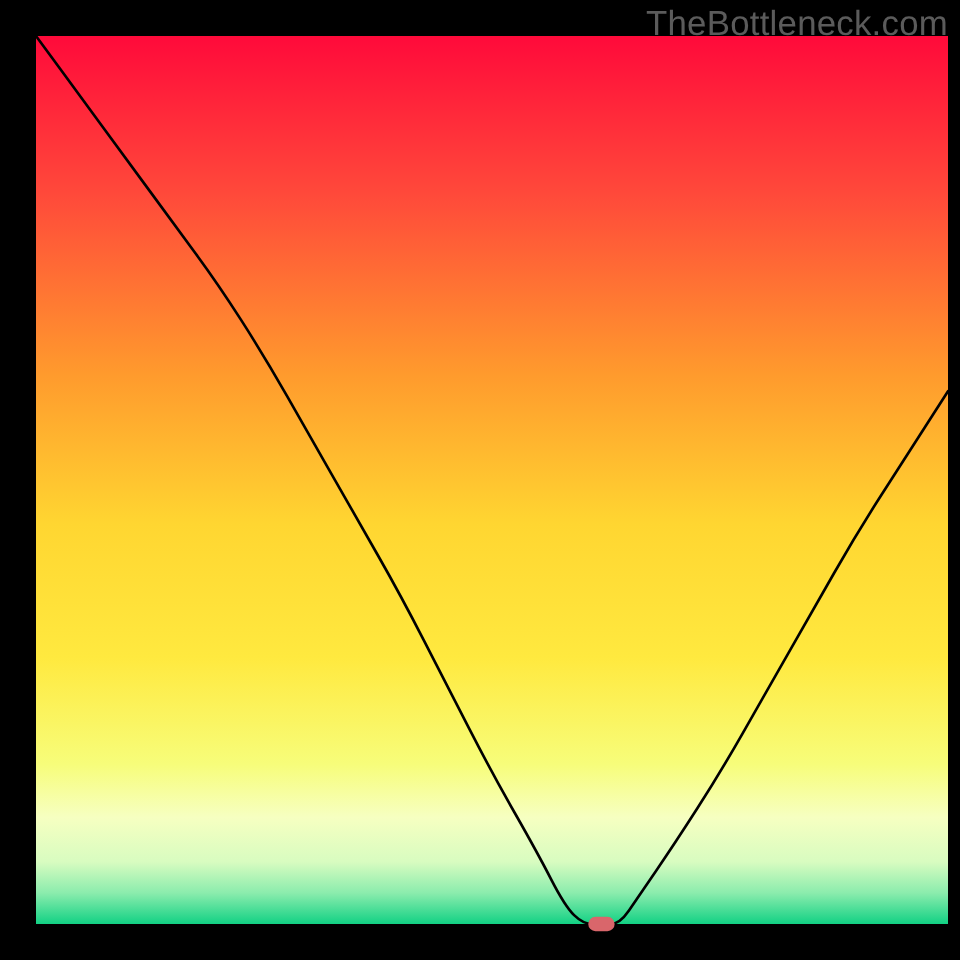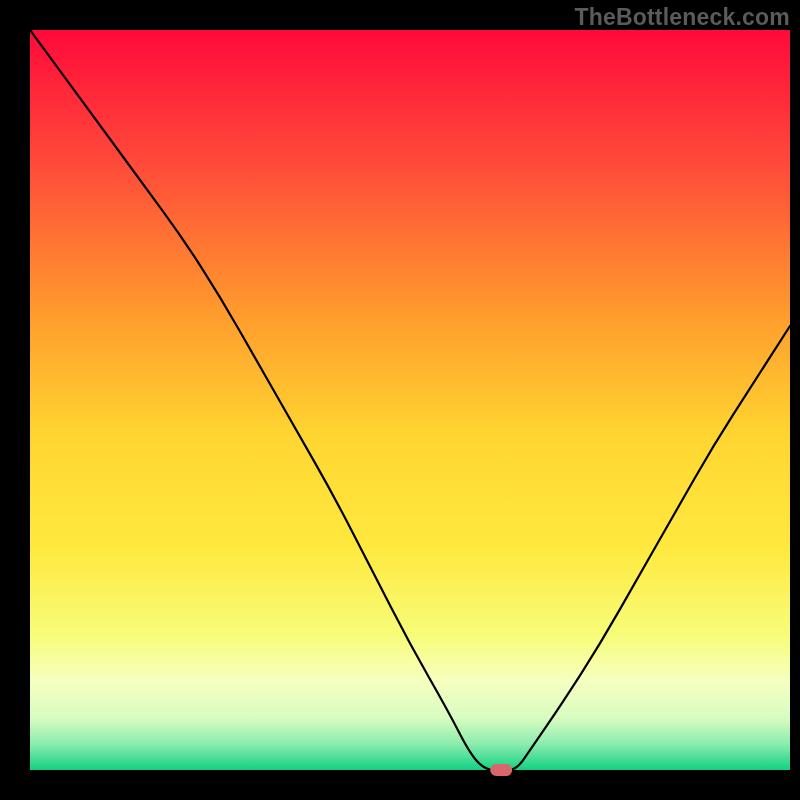--- a/index.html
+++ b/index.html
@@ -22,8 +22,8 @@
     top: 4px;
     right: 10px;
     color: #5b5b5b;
-    font-size: 23px;
-    font-weight: 700;
+    font-size: 29px;
+    font-weight: 400;
     letter-spacing: 0.2px;
     z-index: 10;
   }

